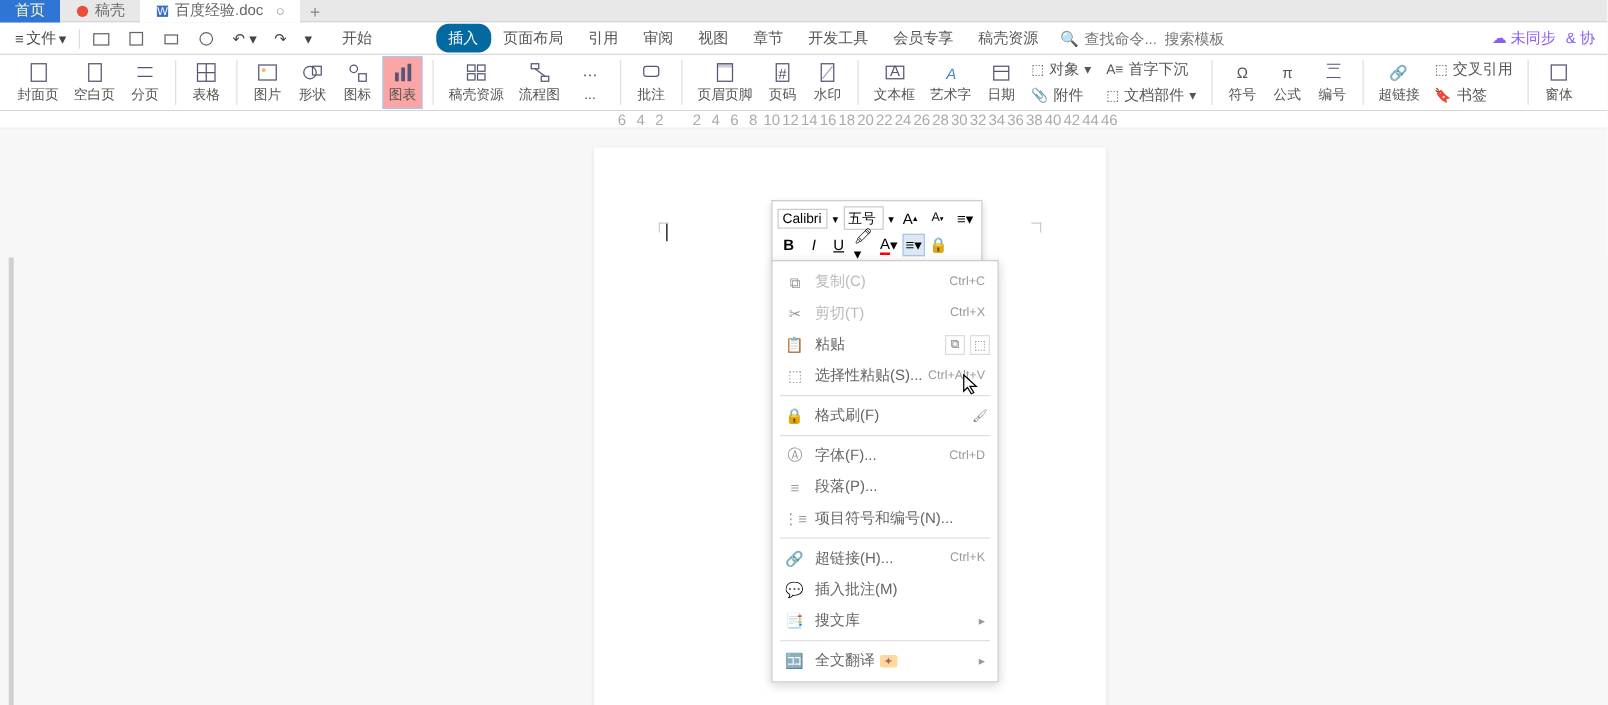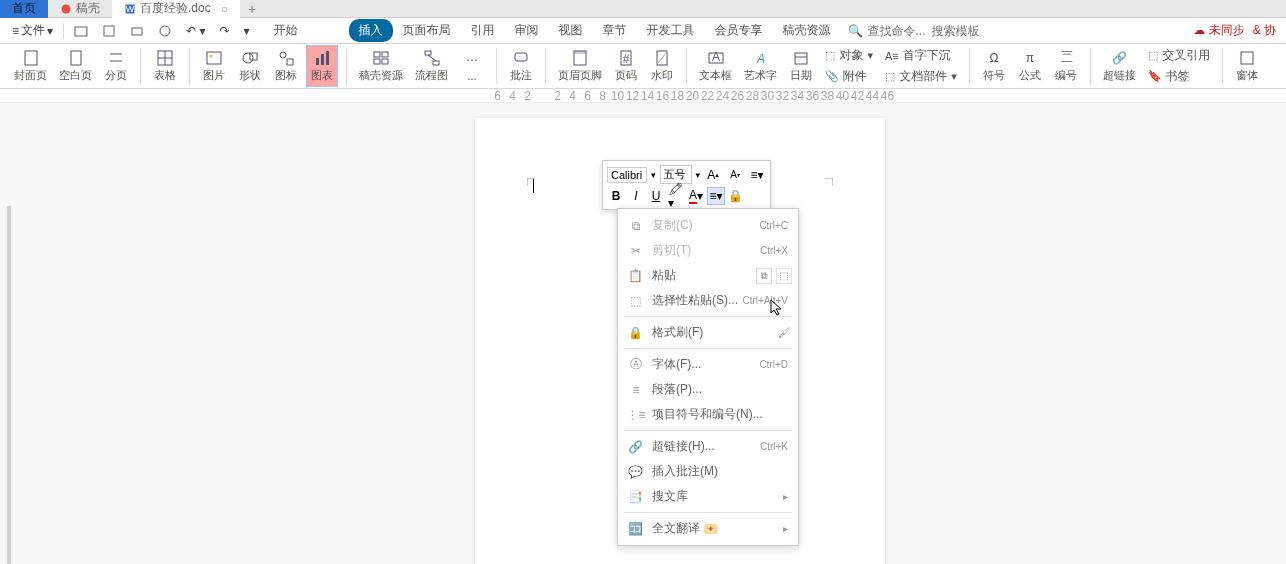--- a/index.html
+++ b/index.html
@@ -8,7 +8,7 @@
 
 .tab-bar { height: 18px; background: #e8e8e8; display: flex; align-items: center; border-bottom: 1px solid #d0d0d0; }
 .tab { height: 18px; display: flex; align-items: center; padding: 0 12px; gap: 4px; cursor: pointer; color: #666; }
-.tab.active { background: #2e75d6; color: #0f172a; }
+.tab.active { background: #2e75d6; color: #fef9c3; }
 .tab-close { margin-left: 6px; color: #999; }
 .tab-add { margin-left: 8px; color: #888; font-size: 14px; }
 .tab-icon { width: 12px; height: 12px; }

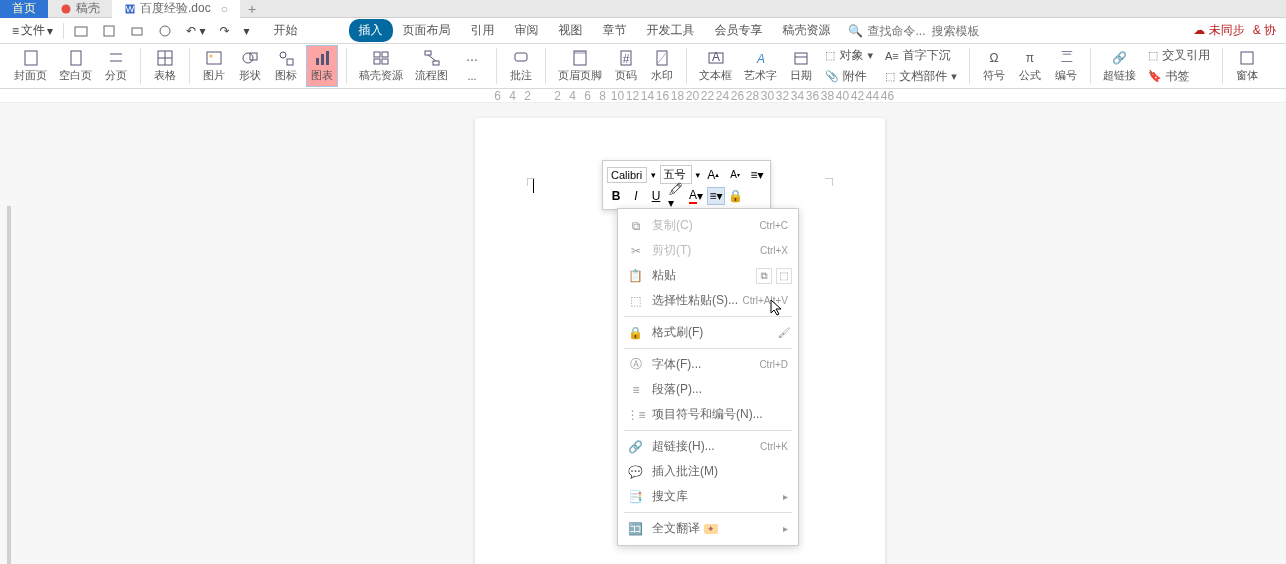--- a/index.html
+++ b/index.html
@@ -22,7 +22,7 @@
 .tab-item.active { background: #0369a1; color: #fff; border-radius: 10px; margin-left: 41px; }
 .search-area { display: flex; align-items: center; margin-left: 6px; gap: 4px; color: #888; }
 .search-input { border: none; outline: none; width: 60px; color: #3b82f6; }
-.right-menu { margin-left: auto; display: flex; align-items: center; gap: 8px; color: #b91c1c; padding-right: 4px; justify-content: flex-end; }
+.right-menu { margin-left: auto; display: flex; align-items: center; gap: 8px; color: #8b5cf6; padding-right: 4px; justify-content: flex-end; }
 
 
 .ribbon { height: 45px; background: #fff; border-bottom: 1px solid #d8d8d8; display: flex; align-items: center; padding: 0 10px; gap: 4px; }

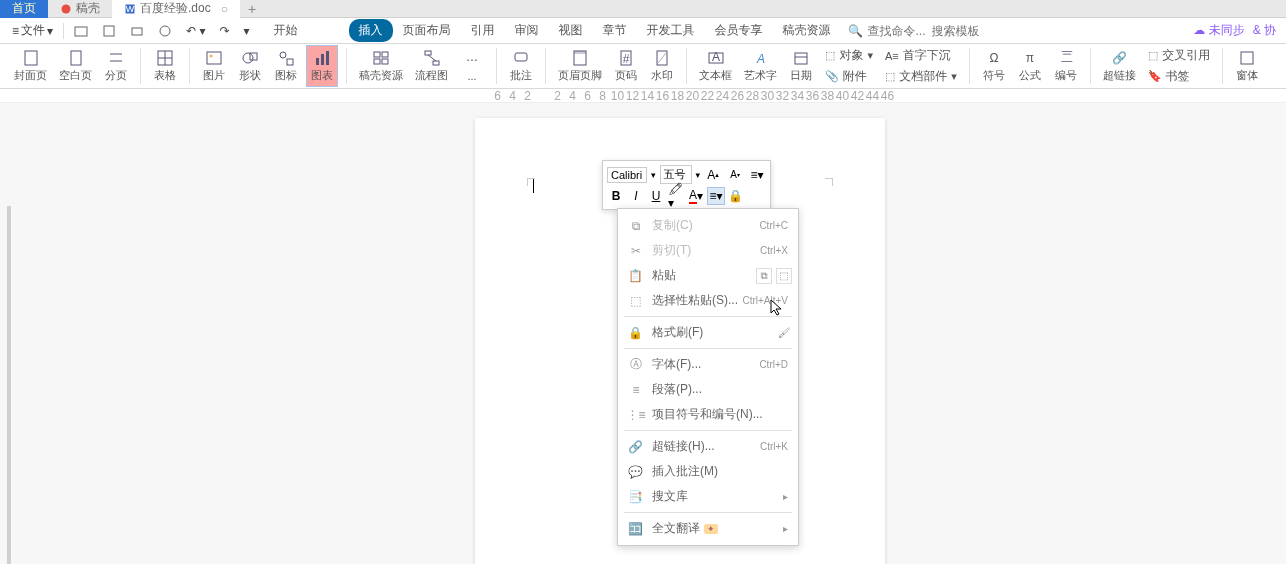--- a/index.html
+++ b/index.html
@@ -46,7 +46,7 @@
 .cursor-line { position: absolute; left: 58px; top: 61px; width: 1px; height: 14px; background: #000; }
 
 
-.mini-toolbar { position: absolute; left: 602px; top: 160px; background: #fff; border: 1px solid #ccc; box-shadow: 0 2px 6px rgba(0,0,0,.15); padding: 4px; z-index: 10; }
+.mini-toolbar { position: absolute; left: 617px; top: 160px; background: #fff; border: 1px solid #ccc; box-shadow: 0 2px 6px rgba(0,0,0,.15); padding: 4px; z-index: 10; }
 .mt-row { display: flex; align-items: center; gap: 4px; }
 .mt-font { width: 40px; border: 1px solid #ccc; padding: 1px 3px; font-size: 11px; }
 .mt-size { width: 32px; border: 1px solid #ccc; padding: 1px 3px; font-size: 11px; }

